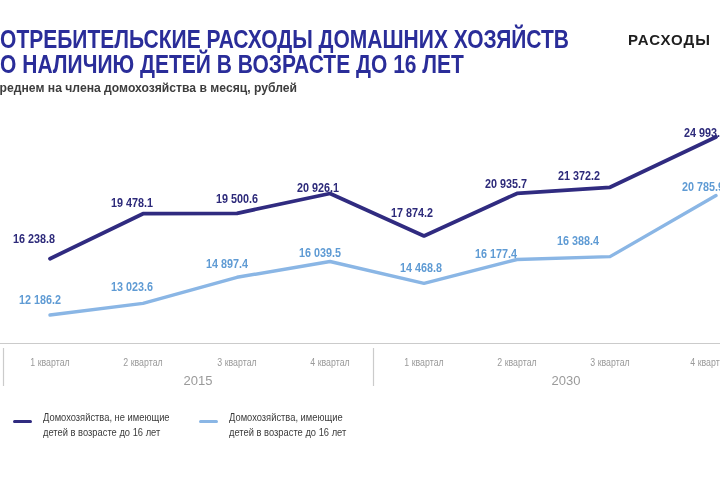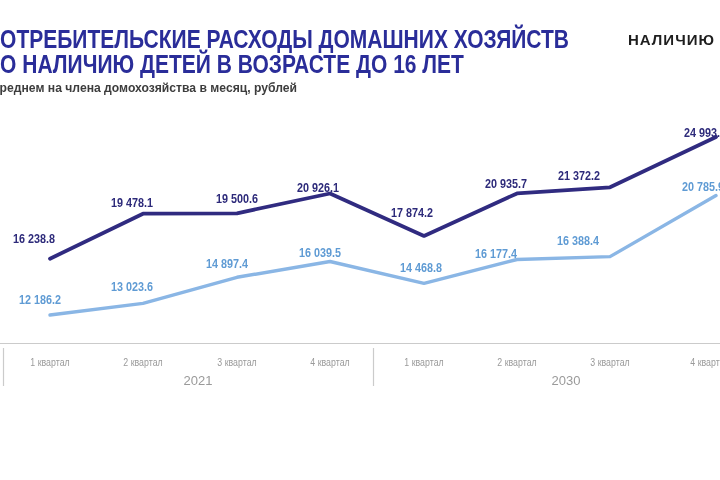--- a/index.html
+++ b/index.html
@@ -29,7 +29,7 @@
   <div class="title-line" id="title1"><span class="cx">ПОТРЕБИТЕЛЬСКИЕ РАСХОДЫ ДОМАШНИХ ХОЗЯЙСТВ</span></div>
   <div class="title-line" id="title2"><span class="cx">ПО НАЛИЧИЮ ДЕТЕЙ В ВОЗРАСТЕ ДО 16 ЛЕТ</span></div>
   <div class="subtitle"><span class="cx">в среднем на члена домохозяйства в месяц, рублей</span></div>
-  <div class="brand">НАЛИЧИЮ</div>
+  <div class="brand">РАСХОДЫ</div>
 
   <svg width="720" height="480" viewBox="0 0 720 480">
     <line x1="0" y1="343.5" x2="720" y2="343.5" stroke="#cbcbcb" stroke-width="1.2"></line>

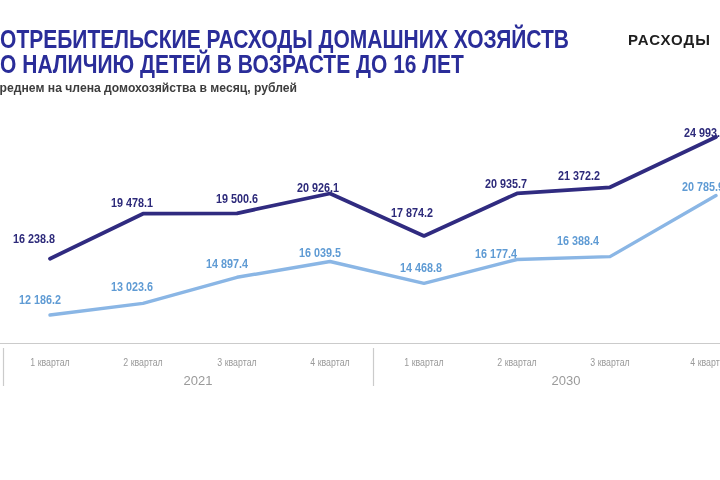--- a/index.html
+++ b/index.html
@@ -66,7 +66,7 @@
       <div class="cat" style="left: 477px; top: 356px;">2 квартал</div>
       <div class="cat" style="left: 570px; top: 356px;">3 квартал</div>
       <div class="cat" style="left: 670px; top: 356px;">4 квартал</div>
-      <div class="year" style="left: 158px; top: 373px;">2021</div>
+      <div class="year" style="left: 158px; top: 373px;">2015</div>
       <div class="year" style="left: 526px; top: 373px;">2030</div>
     </div>
 

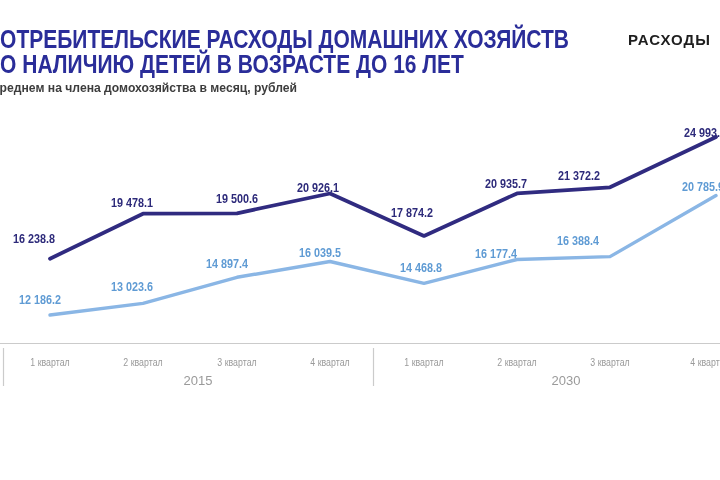--- a/index.html
+++ b/index.html
@@ -70,6 +70,16 @@
       <div class="year" style="left: 526px; top: 373px;">2030</div>
     </div>
 
+  <div class="legend" id="legend">
+      <div class="legend-item">
+        <div class="sw" style="border-top-color: rgb(48, 43, 128);"></div>
+        <div class="ltext">Домохозяйства, не имеющие детей в возрасте до 16 лет</div>
+      </div>
+      <div class="legend-item">
+        <div class="sw" style="border-top-color: rgb(138, 182, 229);"></div>
+        <div class="ltext">Домохозяйства, имеющие детей в возрасте до 16 лет</div>
+      </div>
+    </div>
 
 </div>
 

